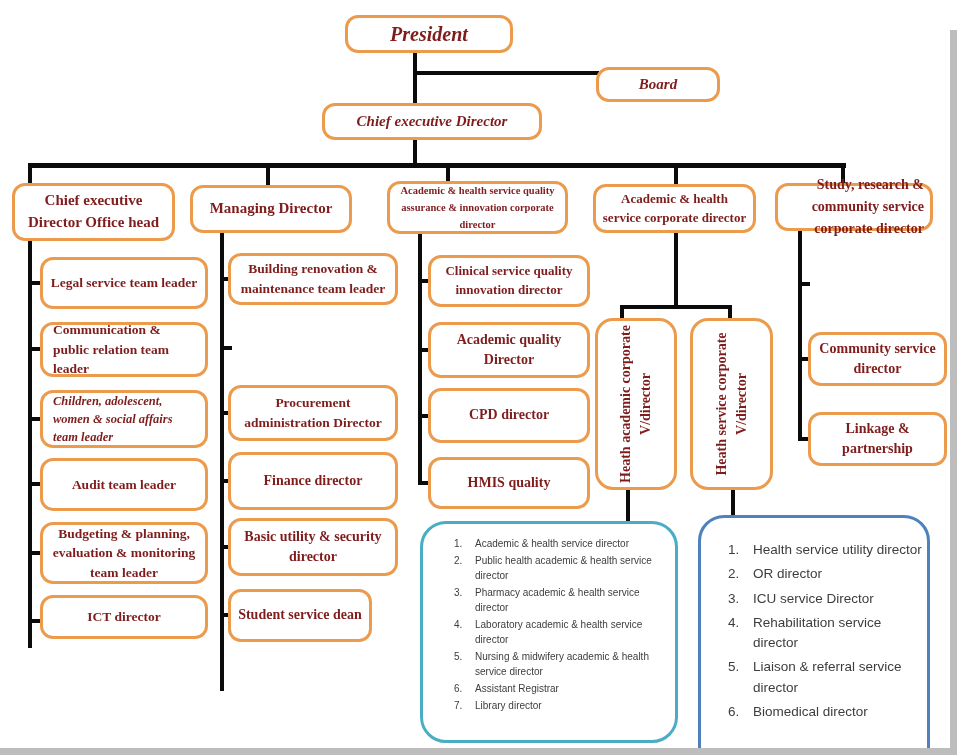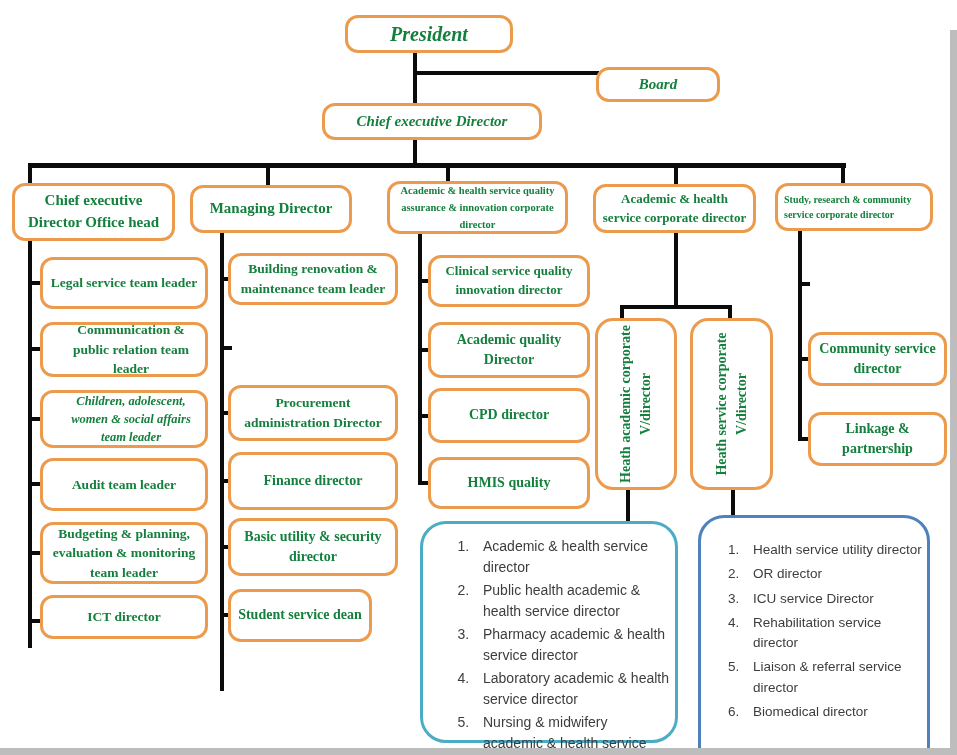--- a/index.html
+++ b/index.html
@@ -14,7 +14,7 @@
     position:absolute; box-sizing:border-box; background:#ffffff;
     border:3px solid #EC9B4D; border-radius:13px;
     display:flex; align-items:center; justify-content:center;
-    text-align:center; font-weight:bold; color:#15803d;
+    text-align:center; font-weight:bold; color:#7f1d1d;
     line-height:1.45; padding:2px 6px;
   }
   .fz20 { font-size:20px; font-style:italic; }

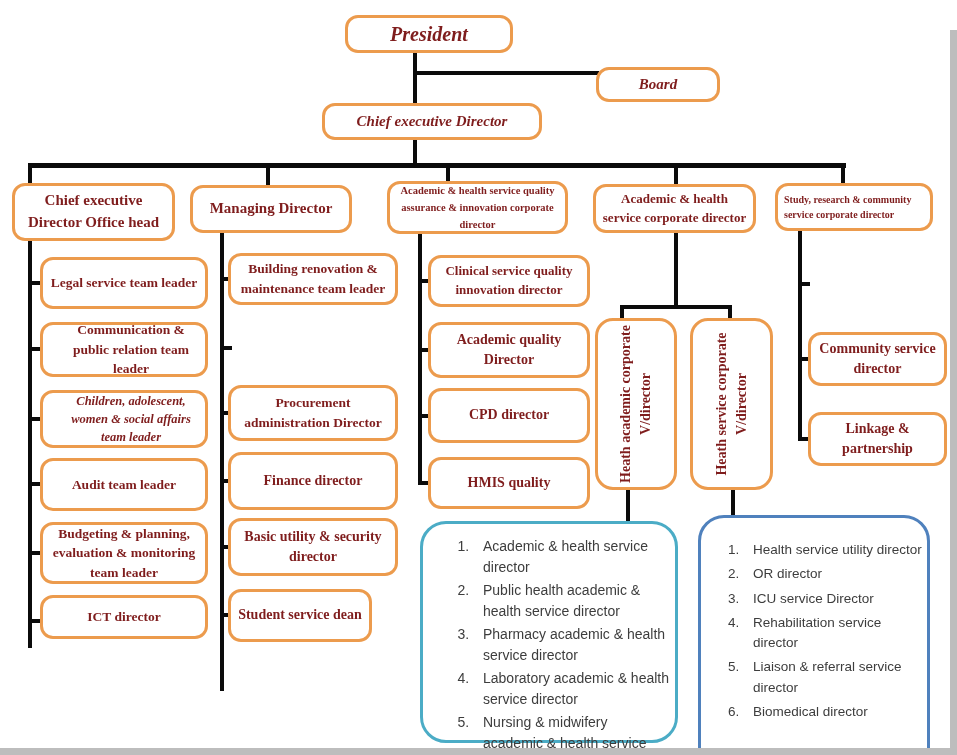--- a/index.html
+++ b/index.html
@@ -25,7 +25,7 @@
   .fz125i { font-size:12.5px; font-style:italic; }
   .fz105 { font-size:10.5px; line-height:1.65; }
   .fz13 { font-size:13px; }
-  .fz10 { font-size:10px; text-align:left; line-height:1.55; }
+  .fz10 { font-size:14px; text-align:right; line-height:1.55; }
   .alignleft { text-align:center; justify-content:flex-start; padding-left:20px; }
   
   .vbox { border-radius:18px; }

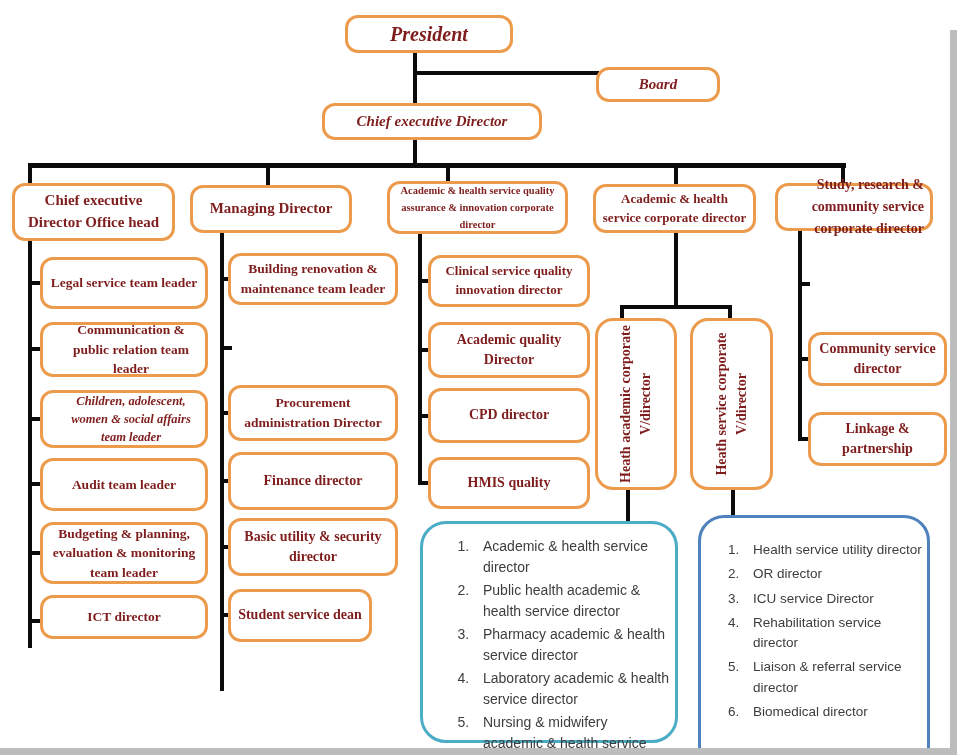--- a/index.html
+++ b/index.html
@@ -26,7 +26,7 @@
   .fz105 { font-size:10.5px; line-height:1.65; }
   .fz13 { font-size:13px; }
   .fz10 { font-size:14px; text-align:right; line-height:1.55; }
-  .alignleft { text-align:center; justify-content:flex-start; padding-left:20px; }
+  .alignleft { text-align:left; justify-content:flex-start; padding-left:10px; }
   
   .vbox { border-radius:18px; }
   .vtext {

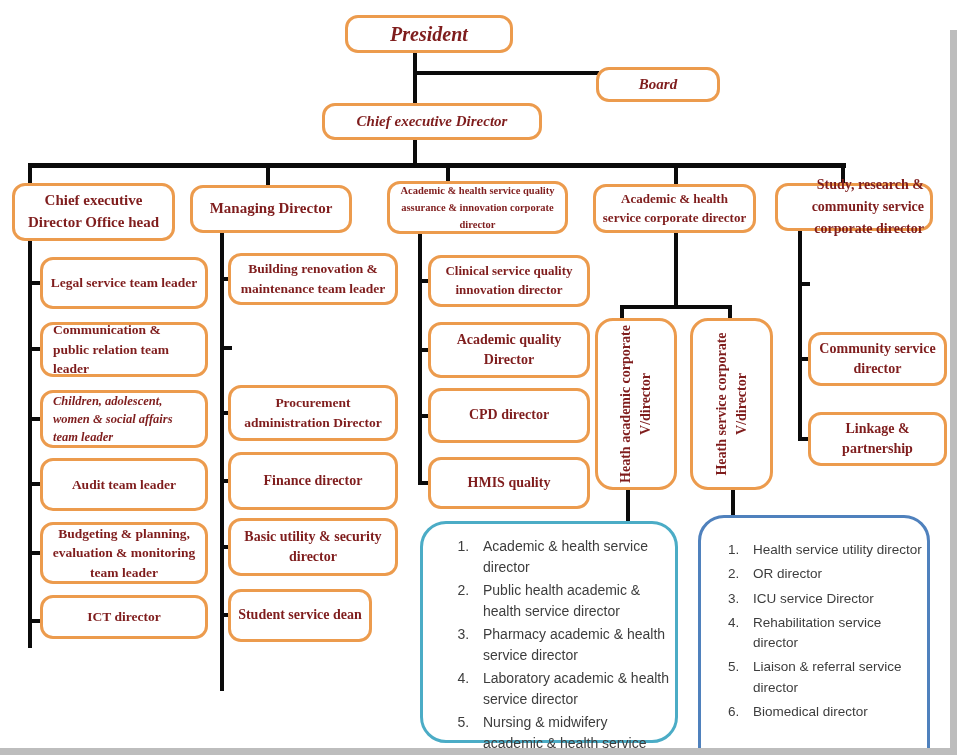--- a/index.html
+++ b/index.html
@@ -40,7 +40,7 @@
     border-radius:26px; font-family:"Liberation Sans","DejaVu Sans",sans-serif;
     color:#3d3d3d;
   }
-  .listbox.teal { border:3px solid #4BACC6; font-size:14px;padding-left:8px; }
+  .listbox.teal { border:3px solid #4BACC6; font-size:10px; }
   .listbox.blue { border:3px solid #4F81BD; font-size:13.5px; }
   .listbox ol { margin:0; padding:12px 4px 4px 42px; }
   .listbox li { padding-left:10px; line-height:1.5; margin-bottom:2px; }

